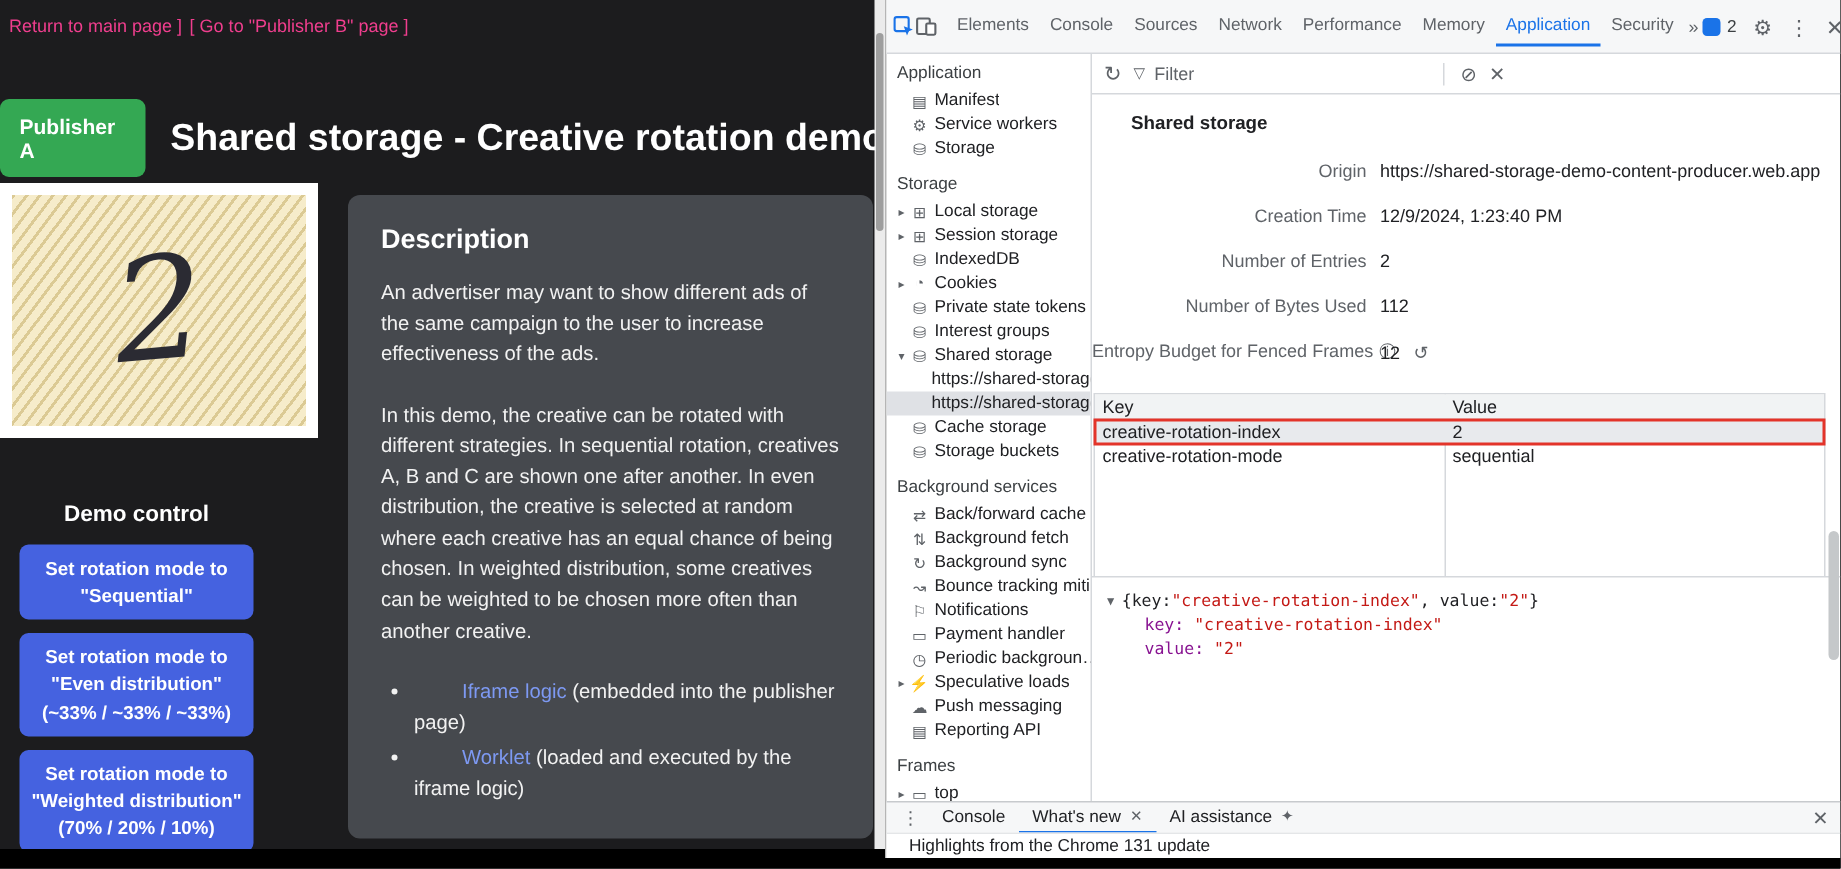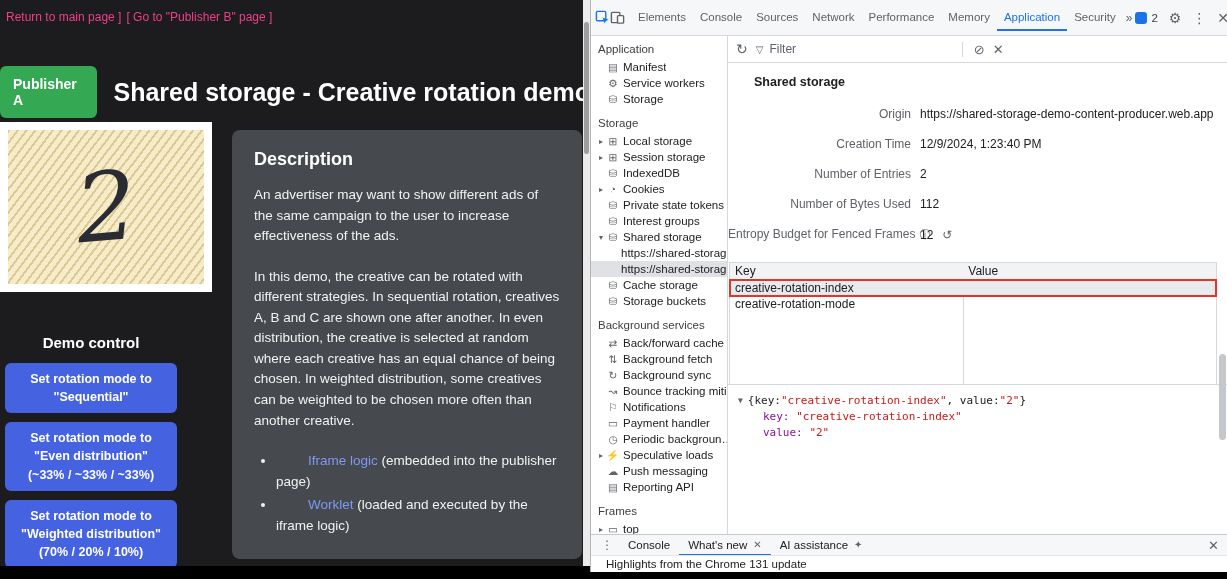--- a/index.html
+++ b/index.html
@@ -90,7 +90,7 @@
   .kv-table { position:relative; height:132px; border:1px solid #d5d8dc; margin:20px 10px 0 1px; background:#fff; }
   .kv-colline { position:absolute; left:48%; top:0; bottom:0; width:1px; background:#d5d8dc; }
   .kv-head { position:relative; display:flex; height:17px; background:#f1f3f4; border-bottom:1px solid #d5d8dc; }
-  .kv-row { position:relative; display:flex; height:16px; cursor:pointer;flex-direction:column; }
+  .kv-row { position:relative; display:flex; height:16px; cursor:pointer; }
   .kv-cell { padding:1px 5px; font-size:12px; overflow:hidden; white-space:nowrap; }
   .kv-cell.key { width:48%; }
   .kv-cell.val { flex:1; }

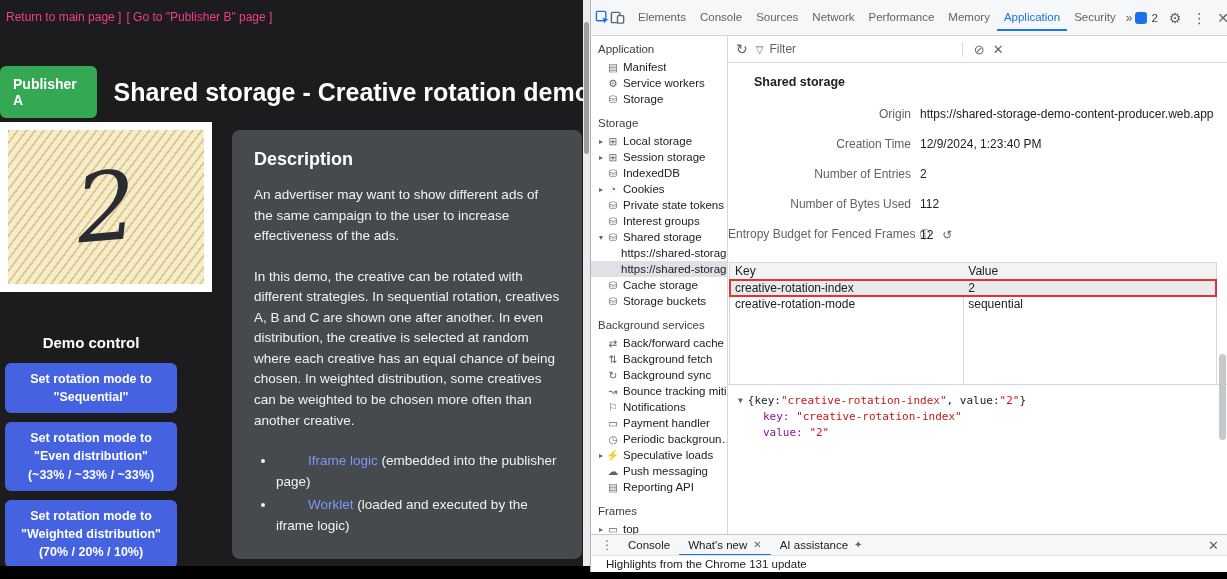--- a/index.html
+++ b/index.html
@@ -25,7 +25,7 @@
                   color:#2b2b33; transform:rotate(-5deg); }
   .demo-title { margin-top:42px; width:182px; text-align:center; color:#fff; font-weight:bold; font-size:15px; }
   .demo-buttons { margin-top:12px; width:182px; display:flex; flex-direction:column; gap:9px; align-items:center; }
-  .demo-btn { width:172px; background:#4562e0; border:none; border-radius:6px; color:#fff;
+  .demo-btn { width:156px; background:#4562e0; border:none; border-radius:6px; color:#fff;
               font-family:inherit; font-weight:bold; font-size:12.5px; line-height:1.45;
               padding:7px 4px; white-space:pre-line; text-align:center; cursor:pointer; }
 

